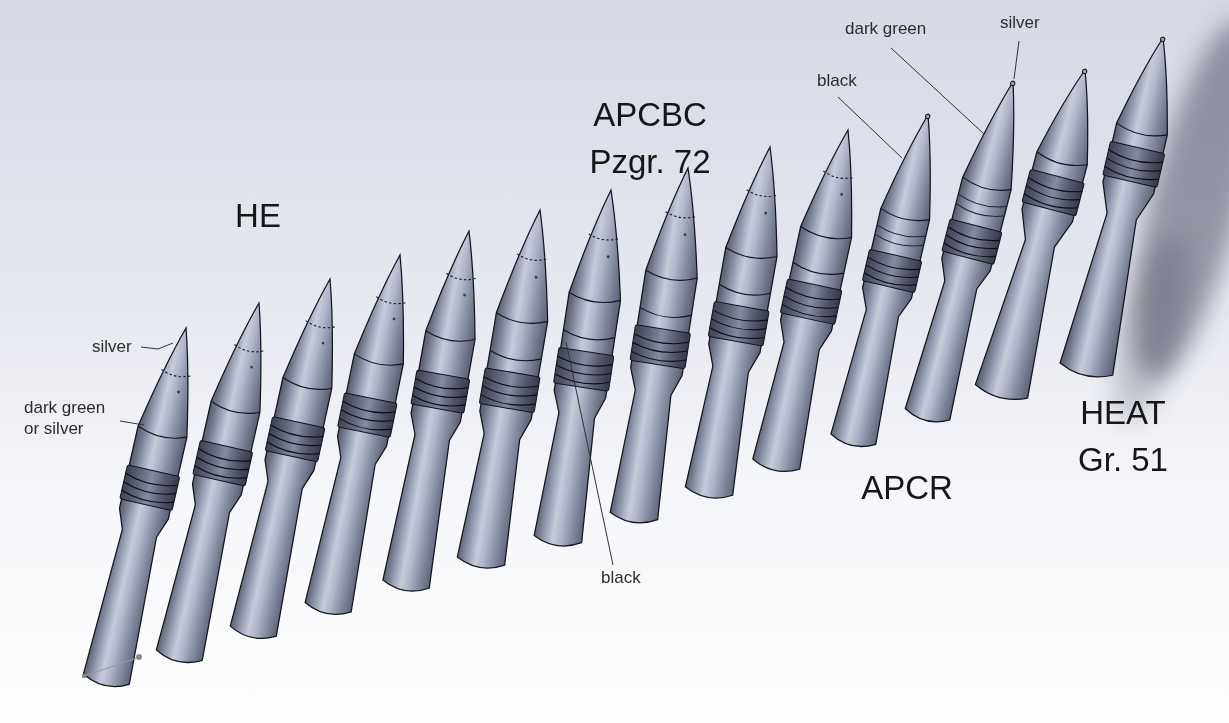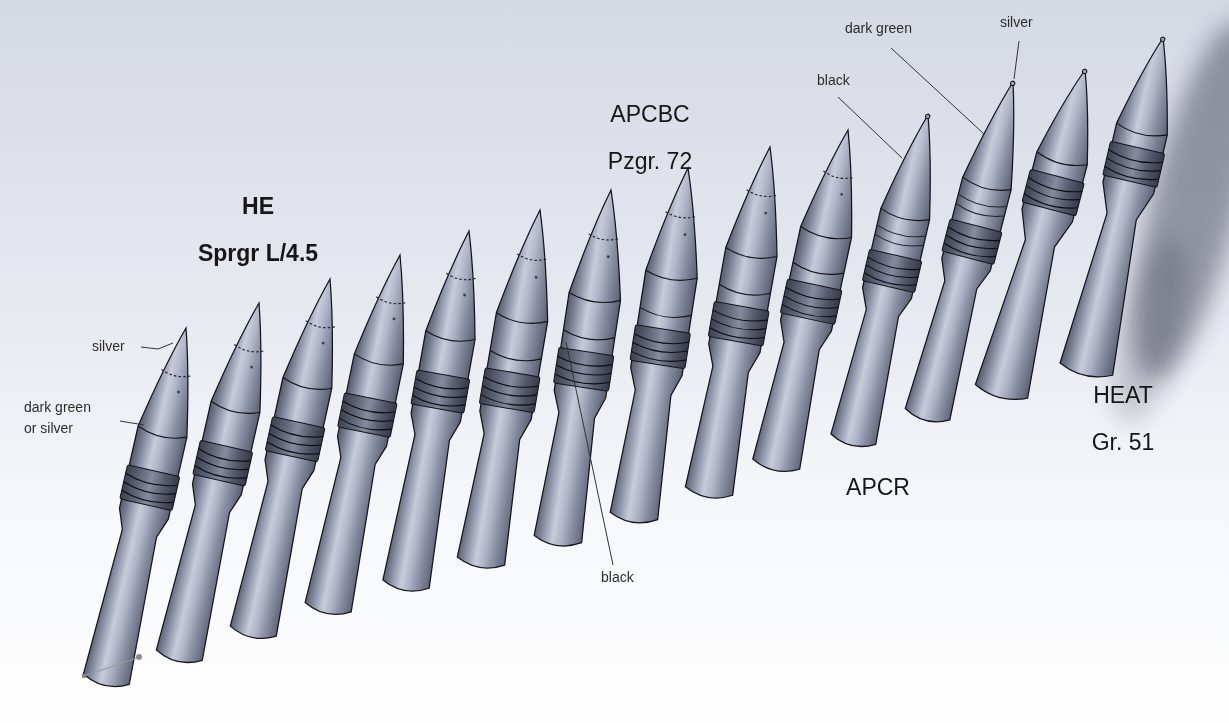--- a/index.html
+++ b/index.html
@@ -14,7 +14,7 @@
     text-align:center;transform:translateX(-50%);white-space:nowrap;
   }
   .small{
-    position:absolute;font-size:14px;line-height:21px;color:#2d2d2d;white-space:nowrap;
+    position:absolute;font-size:17px;line-height:21px;color:#2d2d2d;white-space:nowrap;
   }
   .lbl-he{left:258px;top:183px;font-weight:bold;}
   .lbl-apcbc{left:650px;top:91px;}

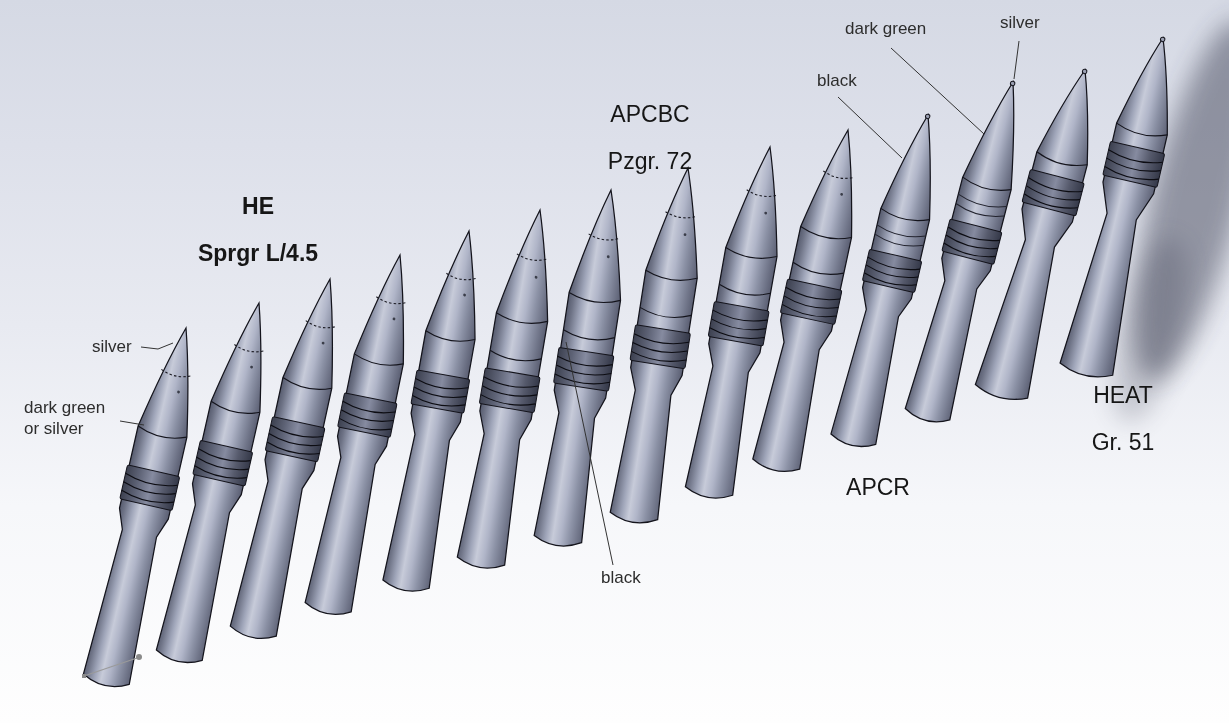--- a/index.html
+++ b/index.html
@@ -10,7 +10,7 @@
   }
   svg{position:absolute;left:0;top:0;}
   .big{
-    position:absolute;font-size:23px;line-height:47px;color:#161616;
+    position:absolute;font-size:33px;line-height:47px;color:#161616;
     text-align:center;transform:translateX(-50%);white-space:nowrap;
   }
   .small{

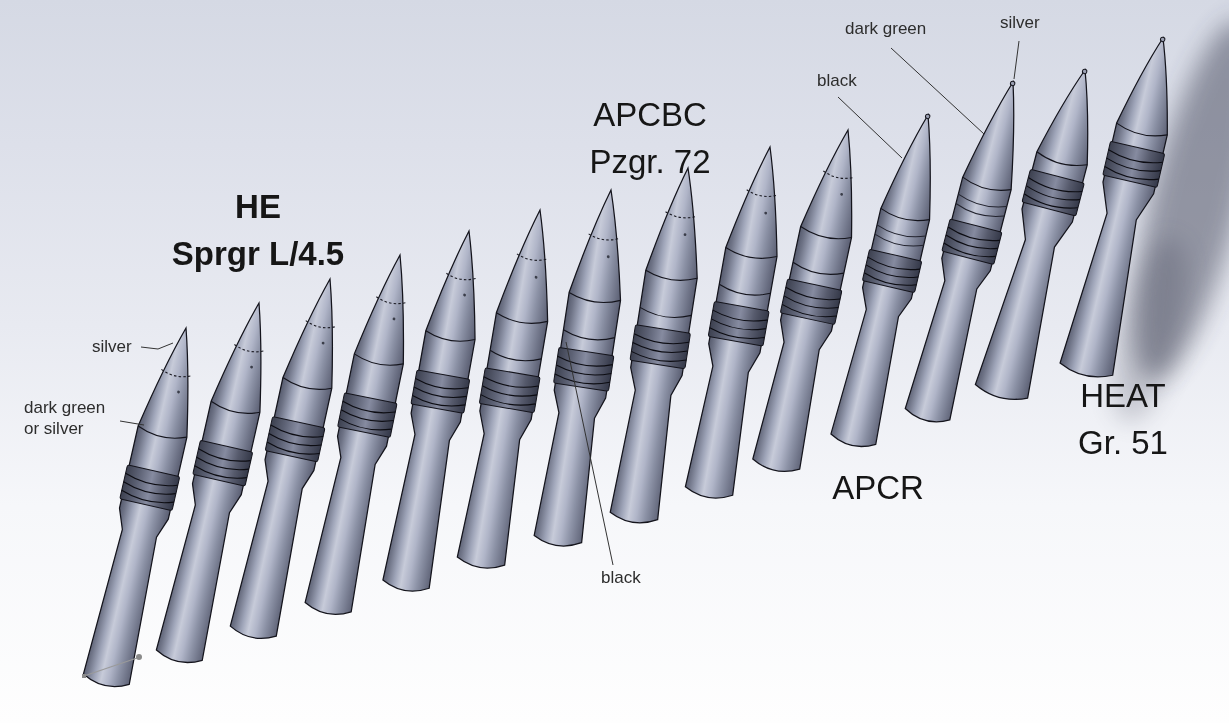--- a/index.html
+++ b/index.html
@@ -16,7 +16,7 @@
   .small{
     position:absolute;font-size:17px;line-height:21px;color:#2d2d2d;white-space:nowrap;
   }
-  .lbl-he{left:258px;top:183px;font-weight:bold;}
+  .lbl-he{left:258px;top:192px;}
   .lbl-apcbc{left:650px;top:91px;}
   .lbl-apcr{left:878px;top:464px;}
   .lbl-heat{left:1123px;top:372px;}

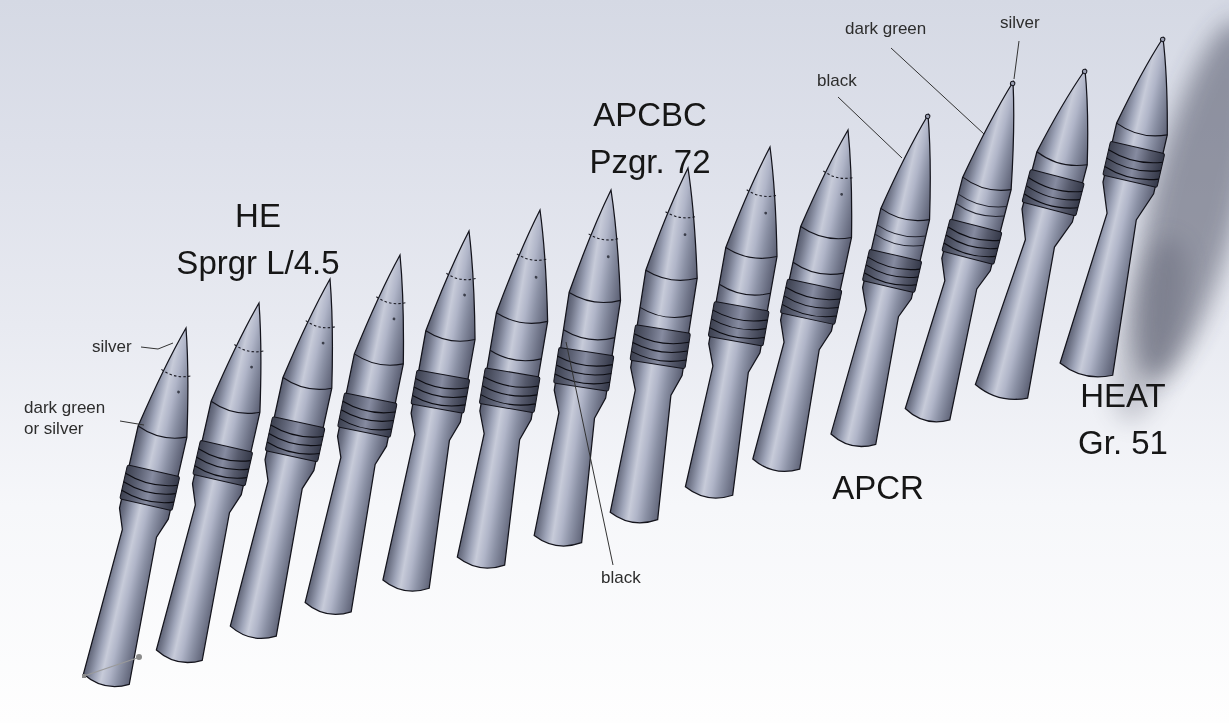--- a/index.html
+++ b/index.html
@@ -221,7 +221,6 @@
 
   <div class="big lbl-he">
     <div>HE</div>
-    <div>Sprgr L/4.5</div>
   </div>
   <div class="big lbl-apcbc">
     <div>APCBC</div>

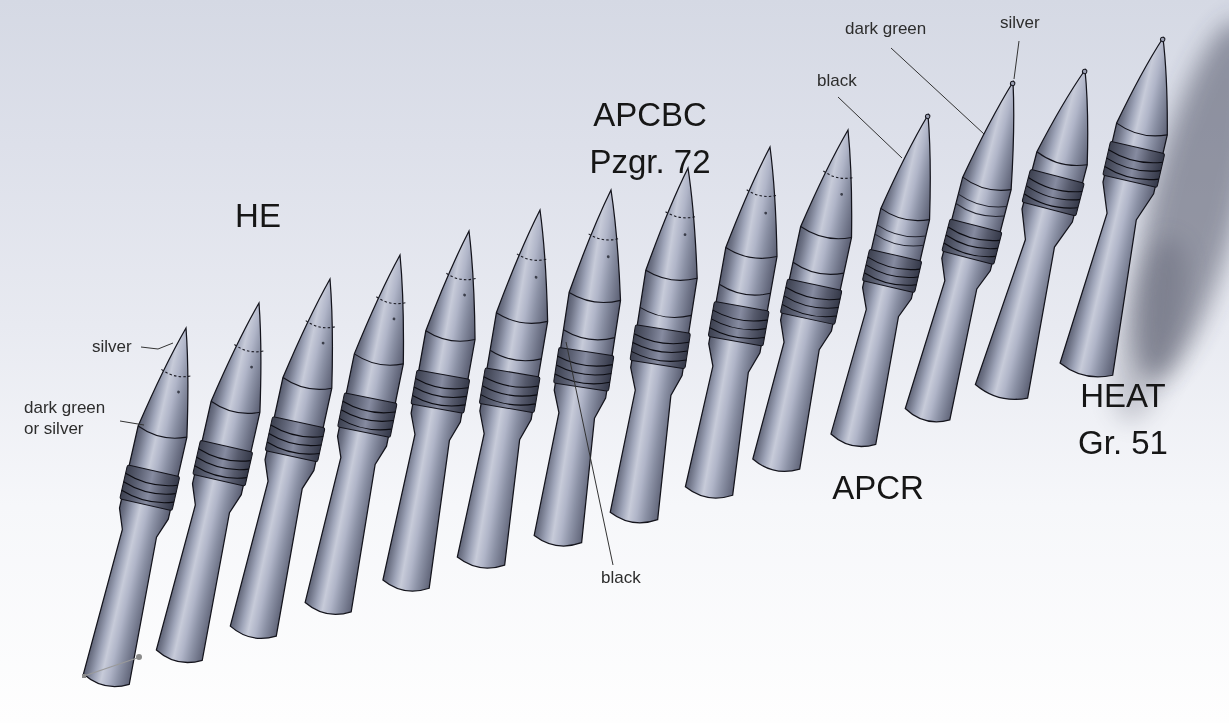--- a/index.html
+++ b/index.html
@@ -19,7 +19,7 @@
   .lbl-he{left:258px;top:192px;}
   .lbl-apcbc{left:650px;top:91px;}
   .lbl-apcr{left:878px;top:464px;}
-  .lbl-heat{left:1123px;top:372px;}
+  .lbl-heat{left:1123px;top:389px;}
   .lbl-silver-left{left:92px;top:336px;}
   .lbl-darkgreen-left{left:24px;top:397px;}
   .lbl-black-top{left:817px;top:70px;}

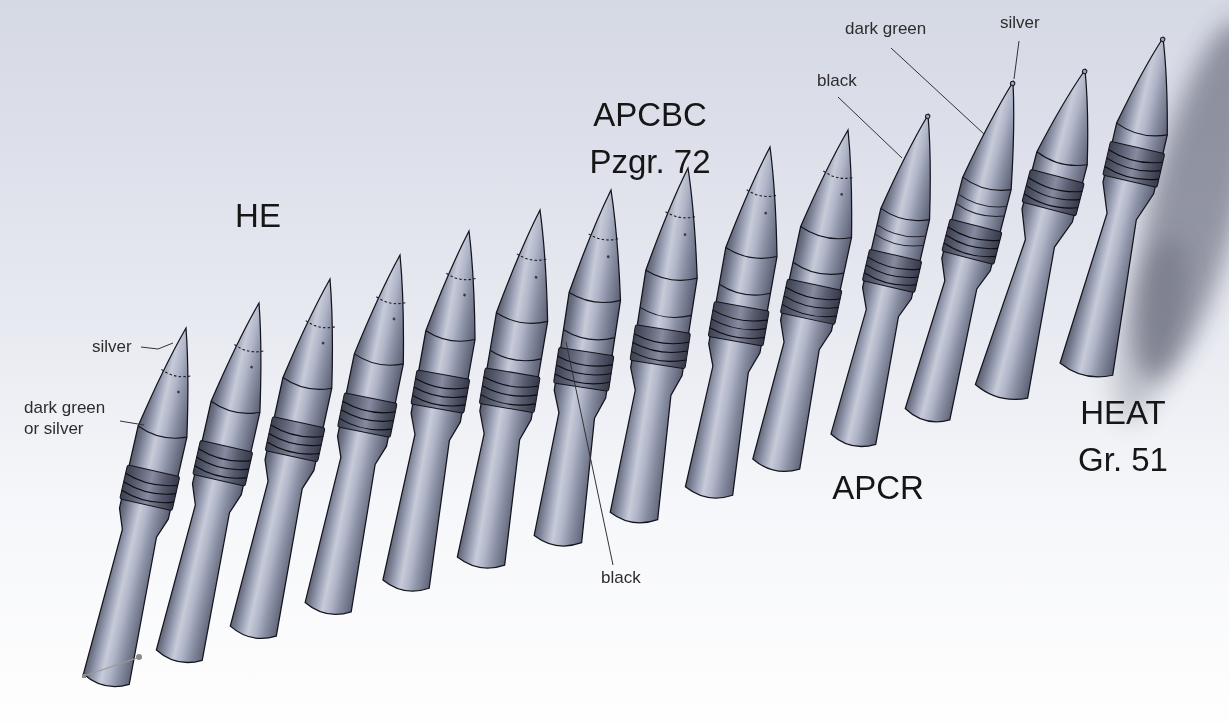--- a/index.html
+++ b/index.html
@@ -18,7 +18,7 @@
   }
   .lbl-he{left:258px;top:192px;}
   .lbl-apcbc{left:650px;top:91px;}
-  .lbl-apcr{left:878px;top:464px;}
+  .lbl-apcr{left:907px;top:464px;}
   .lbl-heat{left:1123px;top:389px;}
   .lbl-silver-left{left:92px;top:336px;}
   .lbl-darkgreen-left{left:24px;top:397px;}

